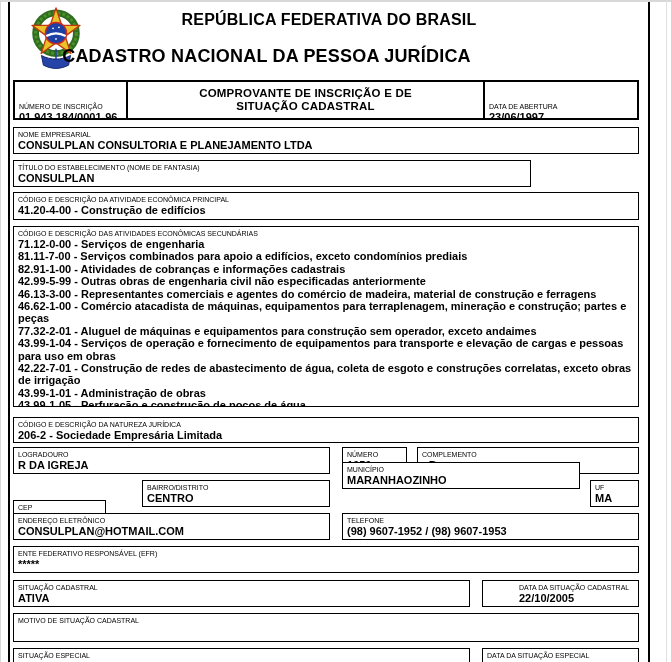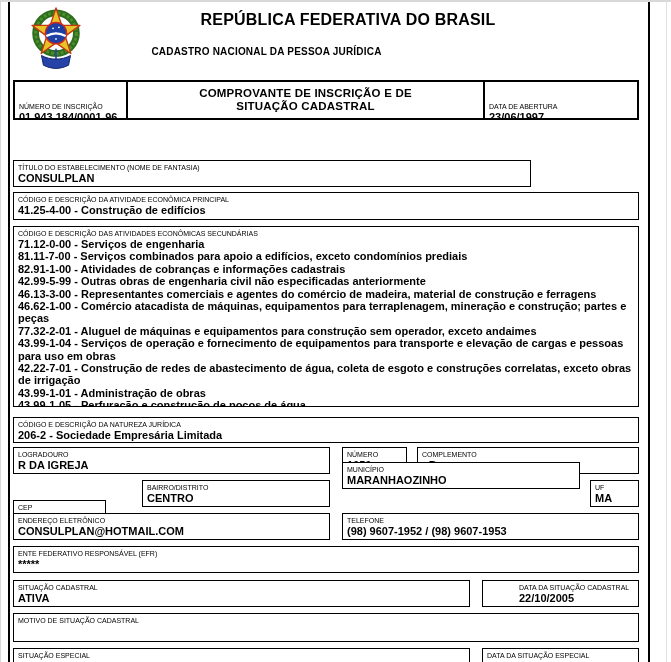--- a/index.html
+++ b/index.html
@@ -17,7 +17,7 @@
   }
   .emblem{position:absolute;left:10px;top:4px;}
   .title1{position:absolute;top:9px;left:0;width:638px;text-align:center;
-    font-size:16px;font-weight:bold;letter-spacing:.2px;padding-left:19px;}
+    font-size:16px;font-weight:bold;letter-spacing:.2px;}
   .title2{position:absolute;top:44px;left:0;width:513px;text-align:center;
     font-size:10px;font-weight:bold;letter-spacing:.2px;}
   .header-table{

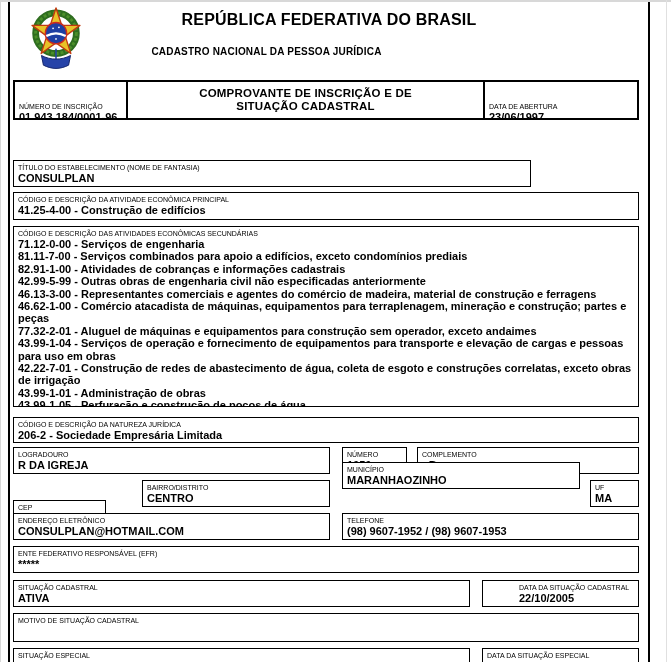--- a/index.html
+++ b/index.html
@@ -19,7 +19,7 @@
   .title1{position:absolute;top:9px;left:0;width:638px;text-align:center;
     font-size:16px;font-weight:bold;letter-spacing:.2px;}
   .title2{position:absolute;top:44px;left:0;width:513px;text-align:center;
-    font-size:10px;font-weight:bold;letter-spacing:.2px;}
+    font-size:18px;font-weight:bold;letter-spacing:.2px;}
   .header-table{
     position:absolute;left:3px;top:78px;width:626px;height:40px;
     border:2px solid #000;box-sizing:border-box;display:flex;

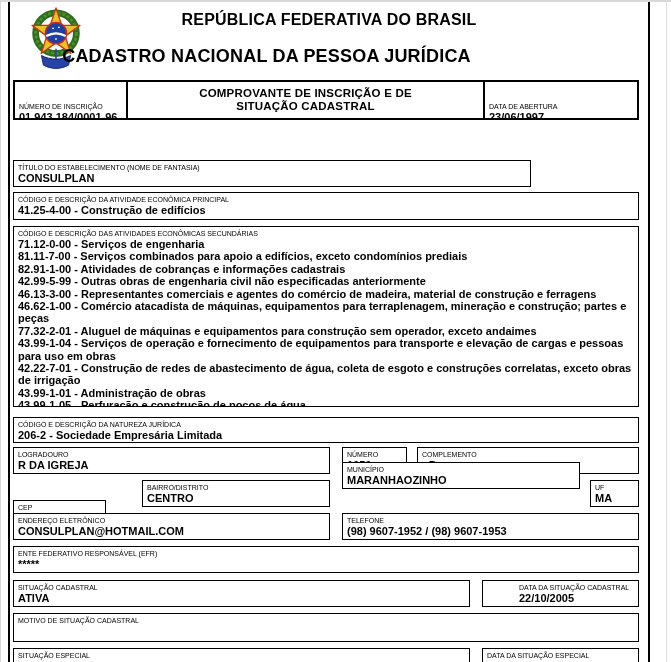--- a/index.html
+++ b/index.html
@@ -99,6 +99,10 @@
     </div>
   </div>
 
+  <div class="fbox b-nome">
+    <div class="flabel">NOME EMPRESARIAL</div>
+    <div class="fvalue">CONSULPLAN CONSULTORIA E PLANEJAMENTO LTDA</div>
+  </div>
 
   <div class="fbox b-fantasia">
     <div class="flabel">TÍTULO DO ESTABELECIMENTO (NOME DE FANTASIA)</div>

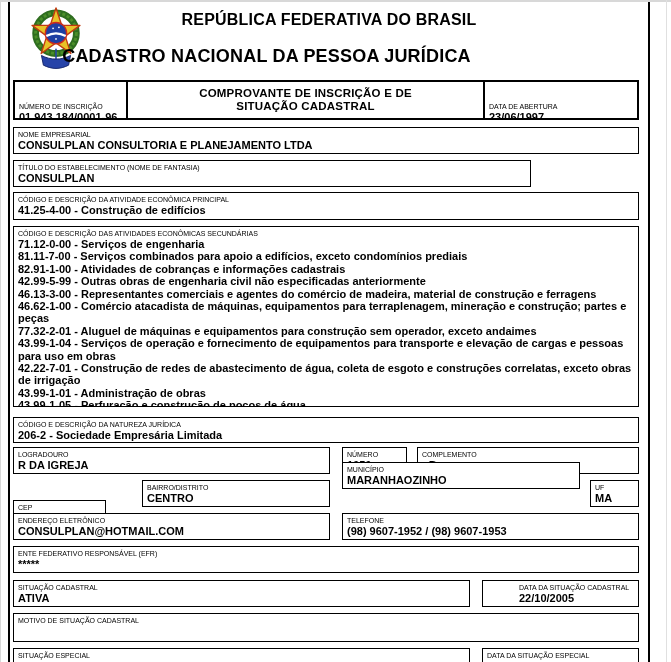--- a/index.html
+++ b/index.html
@@ -111,7 +111,7 @@
 
   <div class="fbox b-principal">
     <div class="flabel">CÓDIGO E DESCRIÇÃO DA ATIVIDADE ECONÔMICA PRINCIPAL</div>
-    <div class="fvalue">41.25-4-00 - Construção de edifícios</div>
+    <div class="fvalue">41.20-4-00 - Construção de edifícios</div>
   </div>
 
   <div class="fbox b-secundarias">

